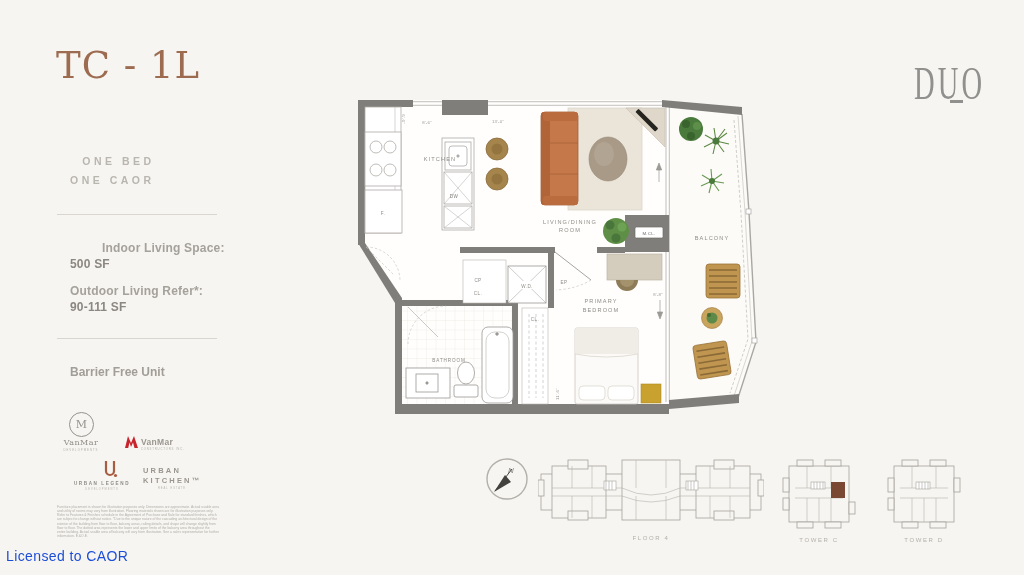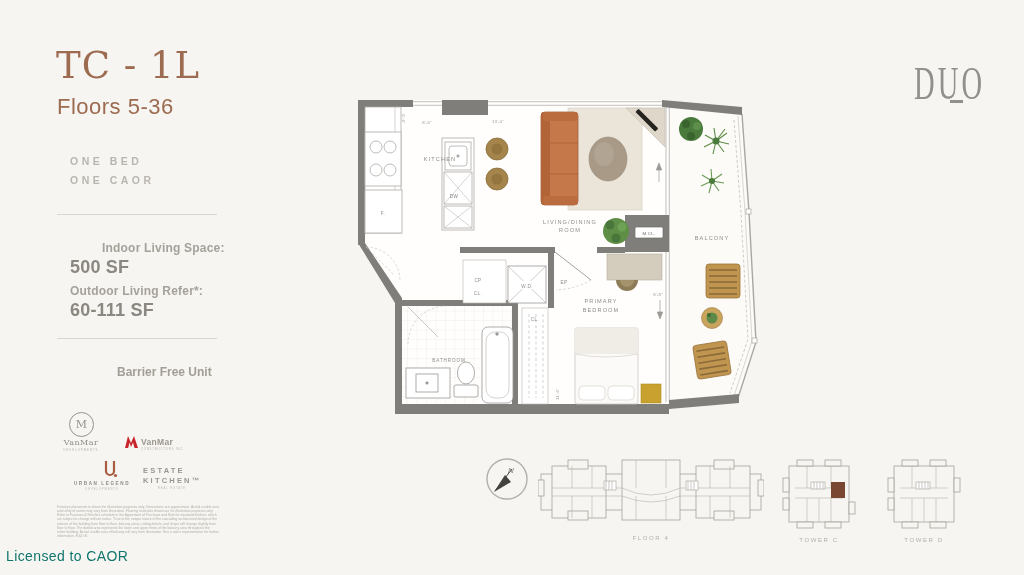--- a/index.html
+++ b/index.html
@@ -48,7 +48,6 @@
 <div id="sheet">
 
   <div class="abs unit-title">TC - 1L</div>
-  <div class="abs unit-floors">Floors 5-36</div>
 
   <div class="abs bedbath">
     <div>ONE BED</div>

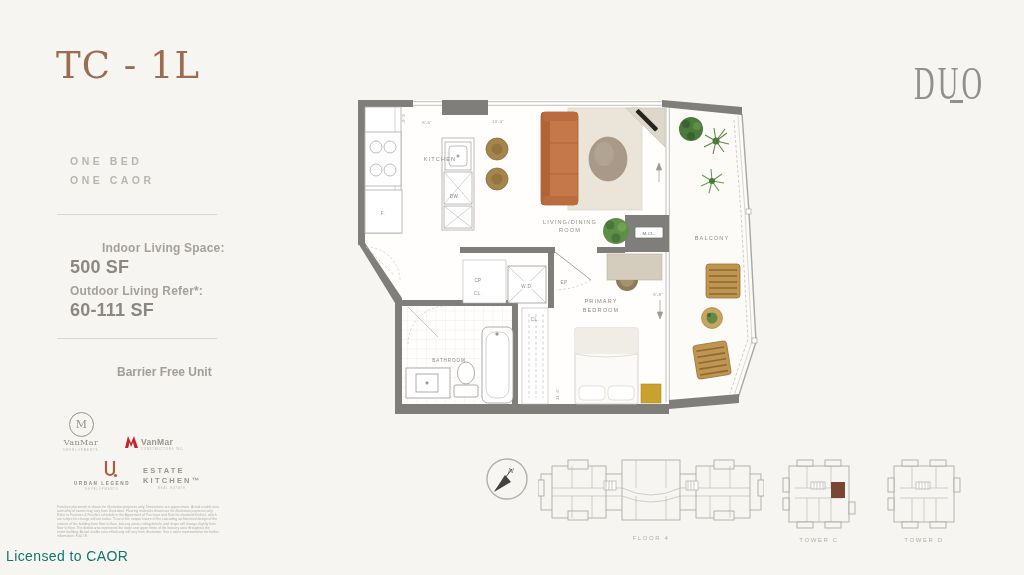--- a/index.html
+++ b/index.html
@@ -9,7 +9,7 @@
   
   .unit-title{left:56px;top:44px;font-family:"DejaVu Serif",serif;font-size:37px;color:#9c6b50;letter-spacing:1px;}
   .unit-floors{left:57px;top:94px;font-size:22px;color:#9c6b50;letter-spacing:.5px;}
-  .bedbath{left:70px;top:152px;font-size:10.5px;font-weight:bold;color:#b9b6b0;letter-spacing:3.5px;line-height:19px;}
+  .bedbath{left:70px;top:152px;font-size:10.5px;font-weight:bold;color:#b9b6b0;letter-spacing:3.5px;line-height:19px;text-align:right;}
   .divider{height:1px;background:#d9d6d0;width:160px;left:57px;}
   .spec-label{left:70px;font-size:12px;font-weight:600;color:#a5a19b;letter-spacing:.2px;}
   .spec-value{left:70px;font-size:18px;font-weight:bold;color:#8b8781;letter-spacing:.2px;}

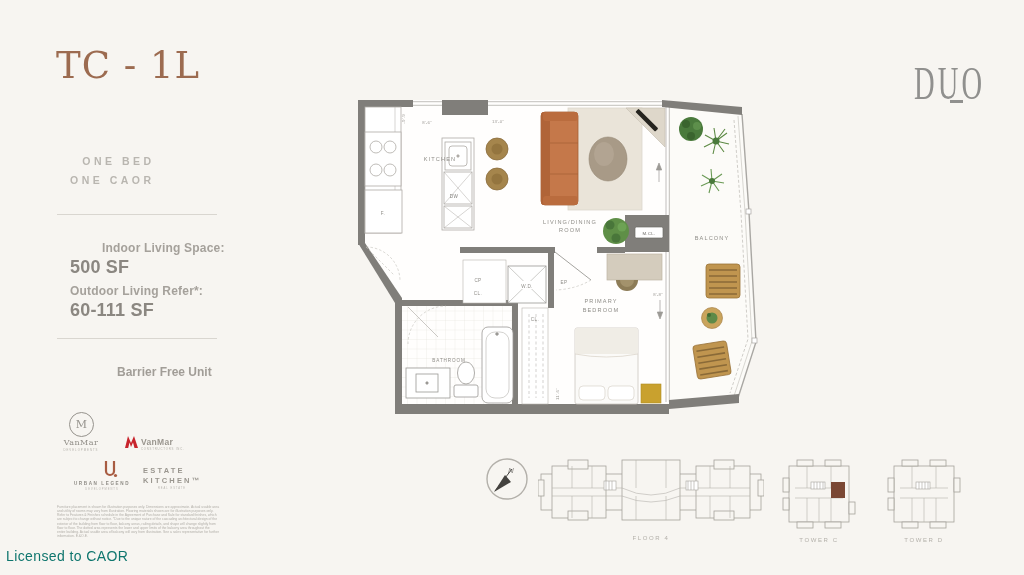--- a/index.html
+++ b/index.html
@@ -12,7 +12,7 @@
   .bedbath{left:70px;top:152px;font-size:10.5px;font-weight:bold;color:#b9b6b0;letter-spacing:3.5px;line-height:19px;text-align:right;}
   .divider{height:1px;background:#d9d6d0;width:160px;left:57px;}
   .spec-label{left:70px;font-size:12px;font-weight:600;color:#a5a19b;letter-spacing:.2px;}
-  .spec-value{left:70px;font-size:18px;font-weight:bold;color:#8b8781;letter-spacing:.2px;}
+  .spec-value{left:70px;font-size:12px;font-weight:bold;color:#8b8781;letter-spacing:.2px;}
   .barrier{left:70px;top:365px;font-size:12px;font-weight:bold;color:#a19d97;margin-left:47px;}
   .fineprint{left:57px;top:505px;width:162px;font-size:3.4px;line-height:4.15px;color:#b2afa9;}
   .licensed{left:6px;top:548px;font-size:14px;color:#0f766e;letter-spacing:.4px;}

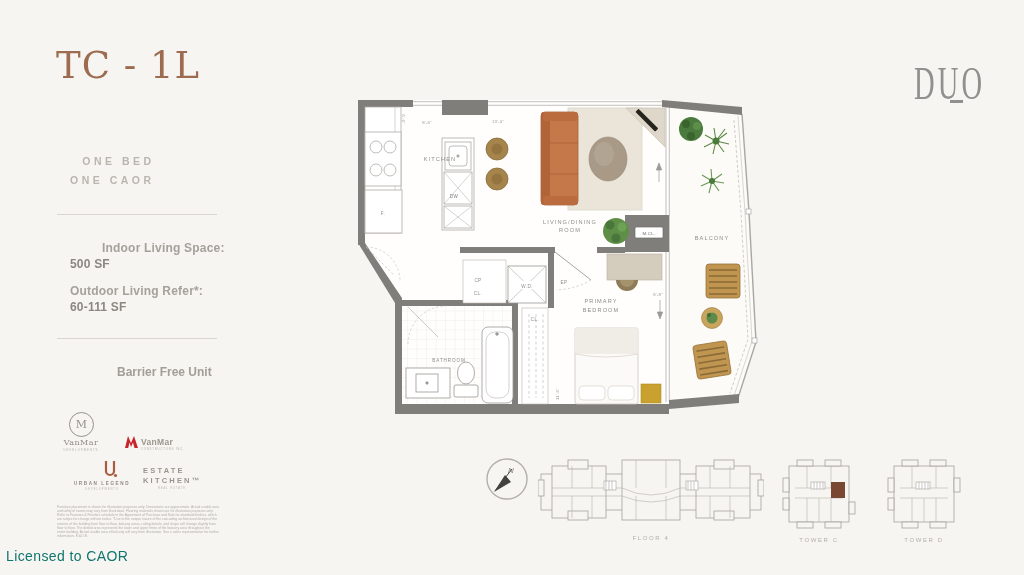--- a/index.html
+++ b/index.html
@@ -59,7 +59,7 @@
   <div class="abs spec-label" style="top:241px;margin-left:32px;">Indoor Living Space:</div>
   <div class="abs spec-value" style="top:257px;">500 SF</div>
   <div class="abs spec-label" style="top:284px;">Outdoor Living Refer*:</div>
-  <div class="abs spec-value" style="top:300px;">60-111 SF</div>
+  <div class="abs spec-value" style="top:300px;">90-111 SF</div>
 
   <div class="abs divider" style="top:338px;"></div>
 

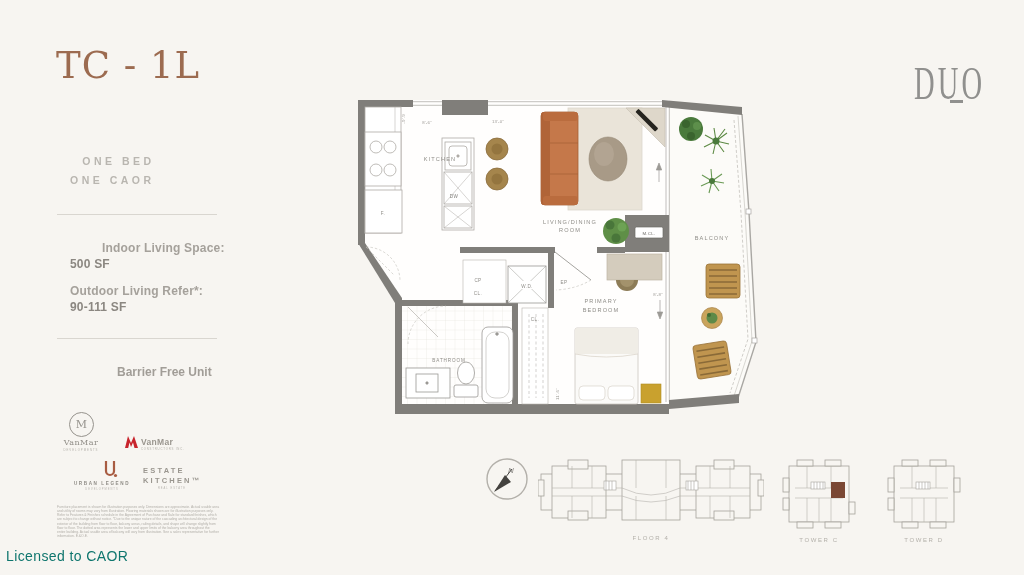--- a/index.html
+++ b/index.html
@@ -13,7 +13,7 @@
   .divider{height:1px;background:#d9d6d0;width:160px;left:57px;}
   .spec-label{left:70px;font-size:12px;font-weight:600;color:#a5a19b;letter-spacing:.2px;}
   .spec-value{left:70px;font-size:12px;font-weight:bold;color:#8b8781;letter-spacing:.2px;}
-  .barrier{left:70px;top:365px;font-size:12px;font-weight:bold;color:#a19d97;margin-left:47px;}
+  .barrier{left:70px;top:365px;font-size:12px;font-weight:bold;color:#a19d97;}
   .fineprint{left:57px;top:505px;width:162px;font-size:3.4px;line-height:4.15px;color:#b2afa9;}
   .licensed{left:6px;top:548px;font-size:14px;color:#0f766e;letter-spacing:.4px;}
   

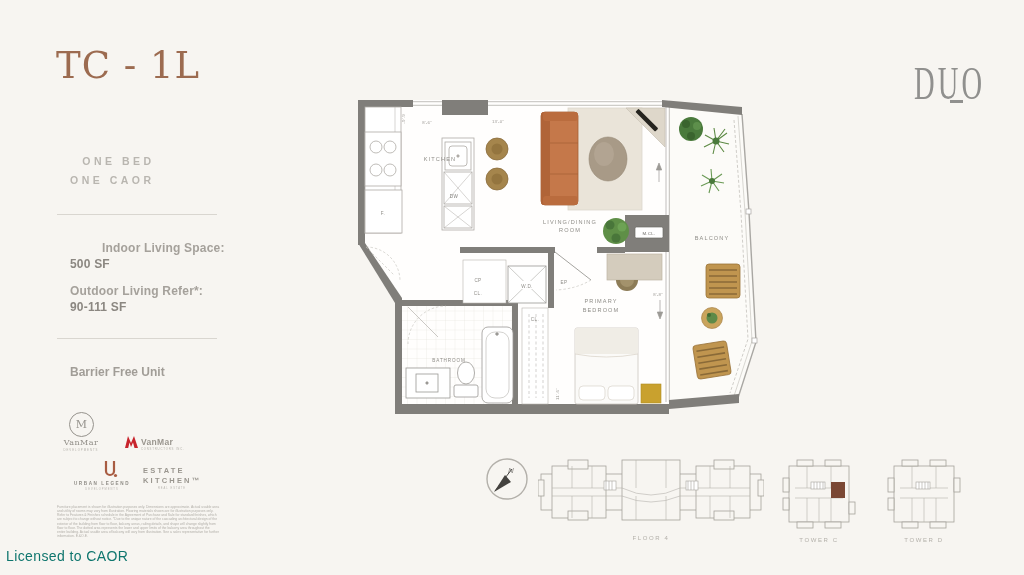--- a/index.html
+++ b/index.html
@@ -84,7 +84,7 @@
   <div class="abs ul-name">URBAN LEGEND</div>
   <div class="abs ul-tag">DEVELOPMENTS</div>
 
-  <div class="abs cc-line" style="top:466px;">ESTATE</div>
+  <div class="abs cc-line" style="top:466px;">URBAN</div>
   <div class="abs cc-line" style="top:476px;">KITCHEN™</div>
   <div class="abs cc-tag">REAL ESTATE</div>
 

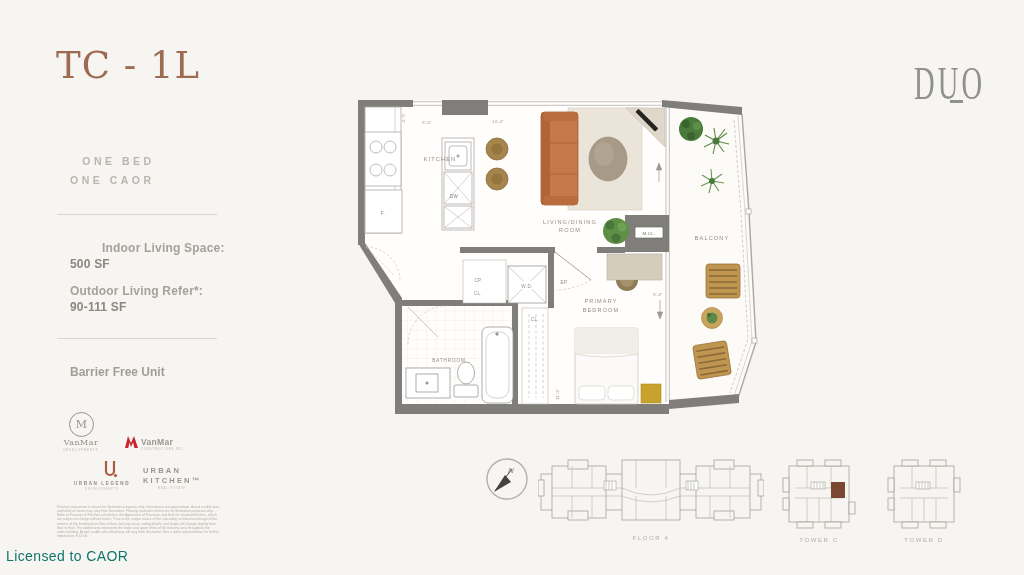--- a/index.html
+++ b/index.html
@@ -15,7 +15,7 @@
   .spec-value{left:70px;font-size:12px;font-weight:bold;color:#8b8781;letter-spacing:.2px;}
   .barrier{left:70px;top:365px;font-size:12px;font-weight:bold;color:#a19d97;}
   .fineprint{left:57px;top:505px;width:162px;font-size:3.4px;line-height:4.15px;color:#b2afa9;}
-  .licensed{left:6px;top:548px;font-size:14px;color:#0f766e;letter-spacing:.4px;}
+  .licensed{left:6px;top:548px;font-size:14px;color:#1d4ed8;letter-spacing:.4px;}
   
   .vm-circle{left:69px;top:412px;width:23px;height:23px;border:1.2px solid #96938d;border-radius:50%;
              display:flex;align-items:center;justify-content:center;font-family:"DejaVu Serif",serif;

